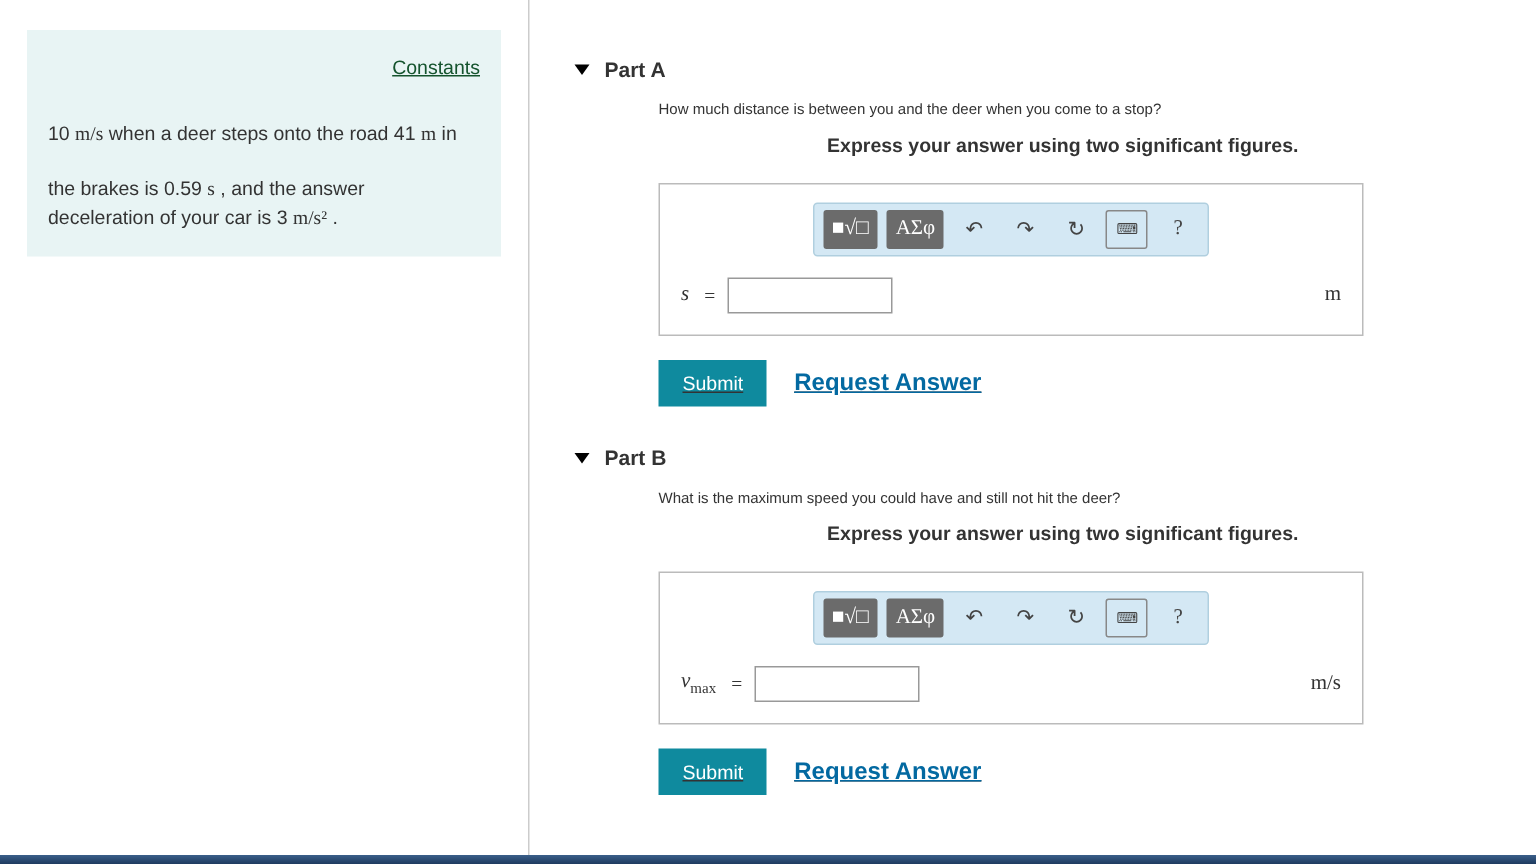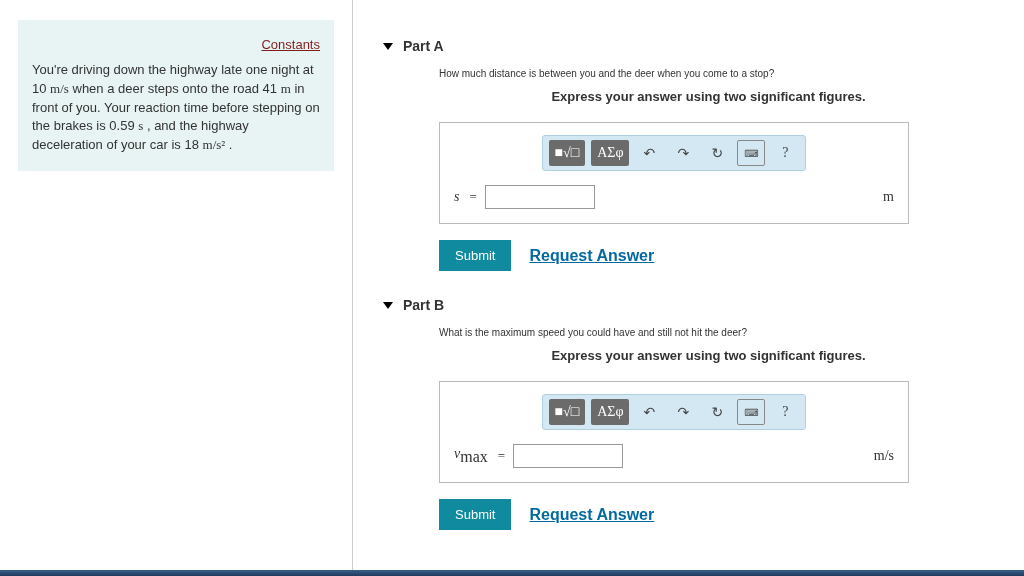--- a/index.html
+++ b/index.html
@@ -10,7 +10,7 @@
   .right-col { flex: 1; padding: 12px 46px 0 30px; overflow-y: auto; }
 
   .info-box { background: #e8f4f4; padding: 16px 14px; font-size: 13px; line-height: 1.45; color: #333; }
-  .info-box .constants-link { display: block; text-align: right; color: #7f1d1d; text-decoration: underline; margin-bottom: 6px; cursor: pointer; }
+  .info-box .constants-link { display: block; text-align: right; color: #14532d; text-decoration: underline; margin-bottom: 6px; cursor: pointer; }
   .math { font-family: 'Times New Roman', serif; }
 
   .part-header { display: flex; align-items: center; gap: 10px; margin: 26px 0 14px 0; }

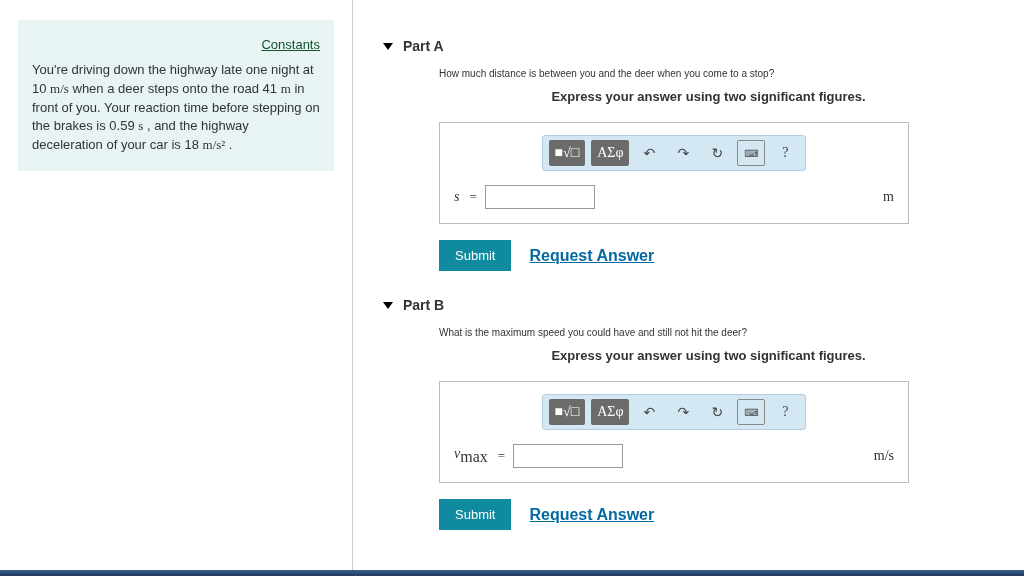--- a/index.html
+++ b/index.html
@@ -46,7 +46,7 @@
   <div class="left-col">
     <div class="info-box">
       <a class="constants-link">Constants</a>
-      <span>You're driving down the highway late one night at</span><br>
+      <br>
       <span>10 </span><span class="math">m/s</span><span> when a deer steps onto the road 41 </span><span class="math">m</span><span> in</span><br>
       <span>front of you. Your reaction time before stepping on</span><br>
       <span>the brakes is 0.59 </span><span class="math">s</span><span> , and the highway</span><br>

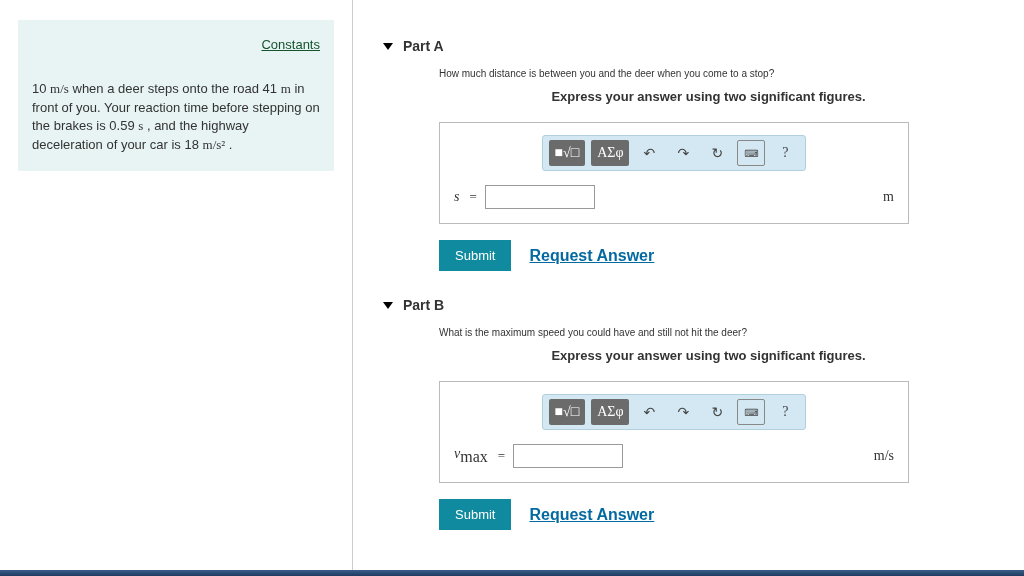--- a/index.html
+++ b/index.html
@@ -48,7 +48,7 @@
       <a class="constants-link">Constants</a>
       <br>
       <span>10 </span><span class="math">m/s</span><span> when a deer steps onto the road 41 </span><span class="math">m</span><span> in</span><br>
-      <span>front of you. Your reaction time before stepping on</span><br>
+      <br>
       <span>the brakes is 0.59 </span><span class="math">s</span><span> , and the highway</span><br>
       <span>deceleration of your car is 18 </span><span class="math">m/s²</span><span> .</span>
     </div>

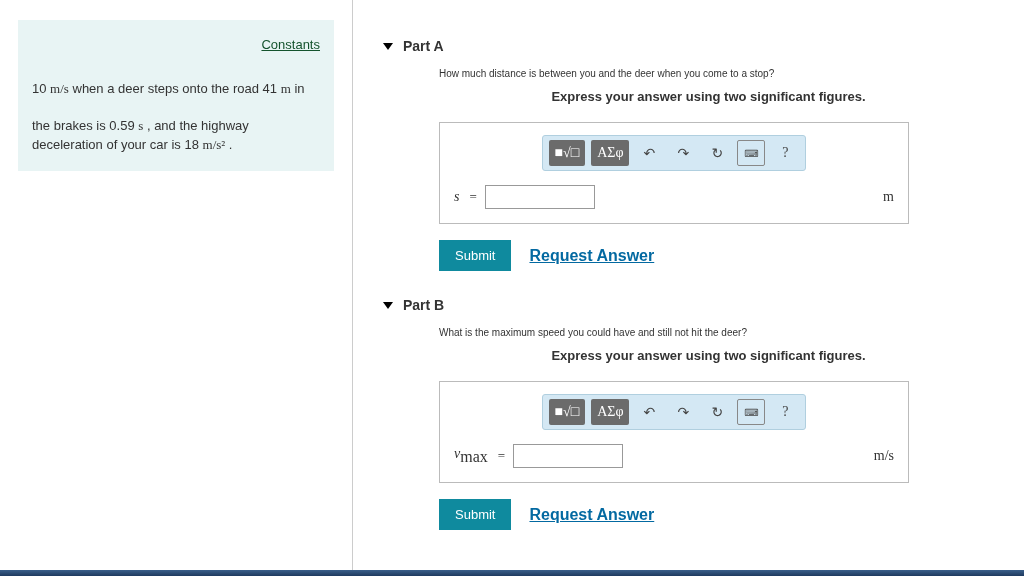--- a/index.html
+++ b/index.html
@@ -49,7 +49,7 @@
       <br>
       <span>10 </span><span class="math">m/s</span><span> when a deer steps onto the road 41 </span><span class="math">m</span><span> in</span><br>
       <br>
-      <span>the brakes is 0.59 </span><span class="math">s</span><span> , and the highway</span><br>
+      <span>the brakes is 0.59 </span><span class="math">s</span><span> , and the answer</span><br>
       <span>deceleration of your car is 18 </span><span class="math">m/s²</span><span> .</span>
     </div>
   </div>

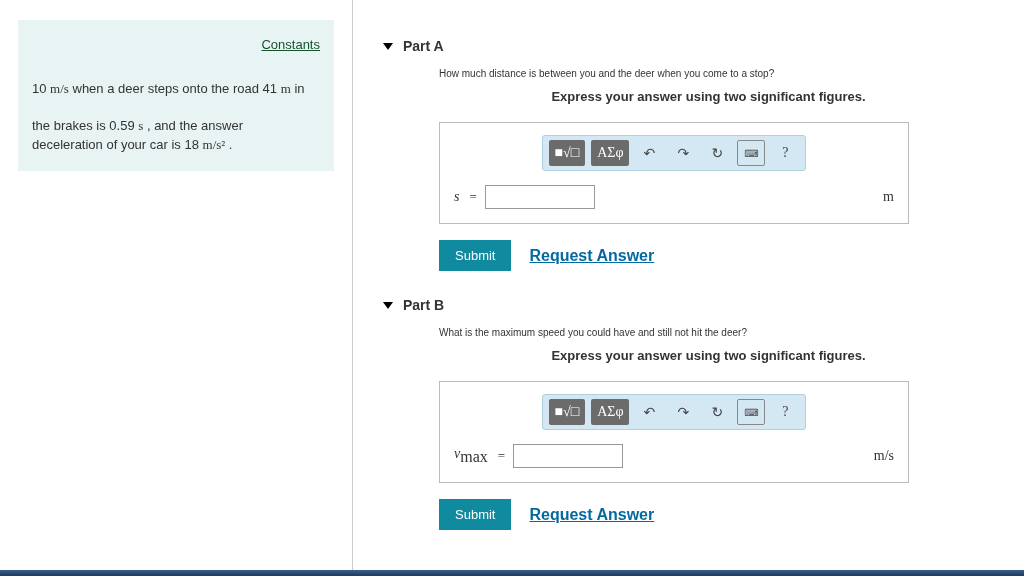--- a/index.html
+++ b/index.html
@@ -50,7 +50,7 @@
       <span>10 </span><span class="math">m/s</span><span> when a deer steps onto the road 41 </span><span class="math">m</span><span> in</span><br>
       <br>
       <span>the brakes is 0.59 </span><span class="math">s</span><span> , and the answer</span><br>
-      <span>deceleration of your car is 18 </span><span class="math">m/s²</span><span> .</span>
+      <span>deceleration of your car is 3 </span><span class="math">m/s²</span><span> .</span>
     </div>
   </div>
 

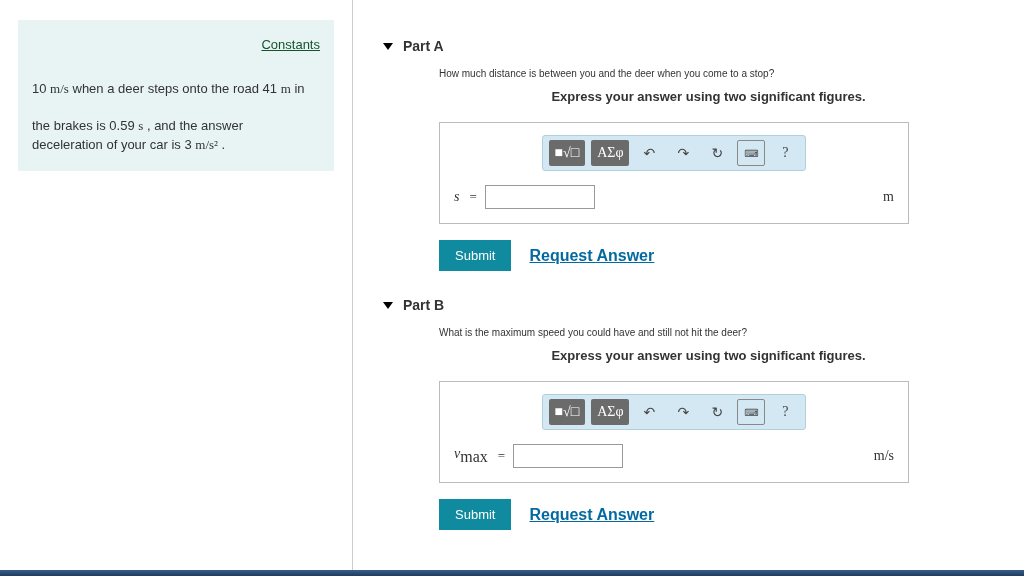--- a/index.html
+++ b/index.html
@@ -33,7 +33,7 @@
   .answer-input { border: 1px solid #999; height: 24px; width: 110px; padding: 0 4px; }
   .unit-label { font-family: 'Times New Roman', serif; font-size: 14px; margin-left: auto; }
 
-  .submit-row { display: flex; align-items: center; gap: 18px; margin-top: 16px; }
+  .submit-row { display: flex; align-items: center; gap: 18px; margin-top: 16px; text-decoration: underline; }
   .submit-btn { background: #0f8a9e; color: #fff; border: none; padding: 8px 16px; font-size: 13px; cursor: pointer; }
   .request-link { color: #0369a1; text-decoration: underline; font-weight: bold; font-size: 16px; cursor: pointer; }
 

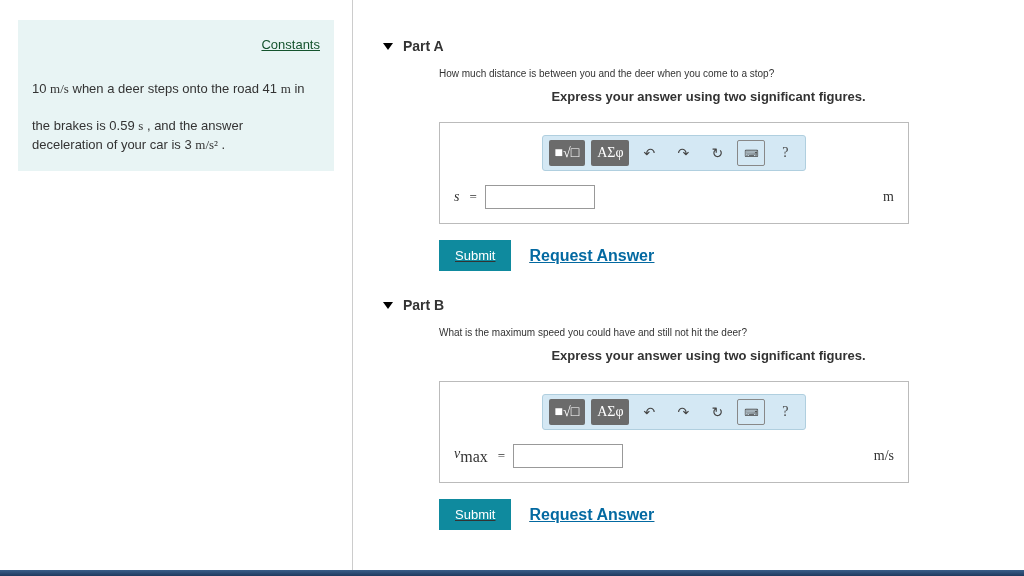--- a/index.html
+++ b/index.html
@@ -106,7 +106,7 @@
           <span class="tb-btn tb-light">?</span>
         </div>
         <div class="input-row">
-          <span class="var-label"><span>v</span><sub style="font-size:16px;font-style:normal">max</sub></span>
+          <span class="var-label"><span>v</span><sub style="font-size:10px;font-style:normal">max</sub></span>
           <span class="math">=</span>
           <input class="answer-input" type="text" style="">
           <span class="unit-label">m/s</span>

